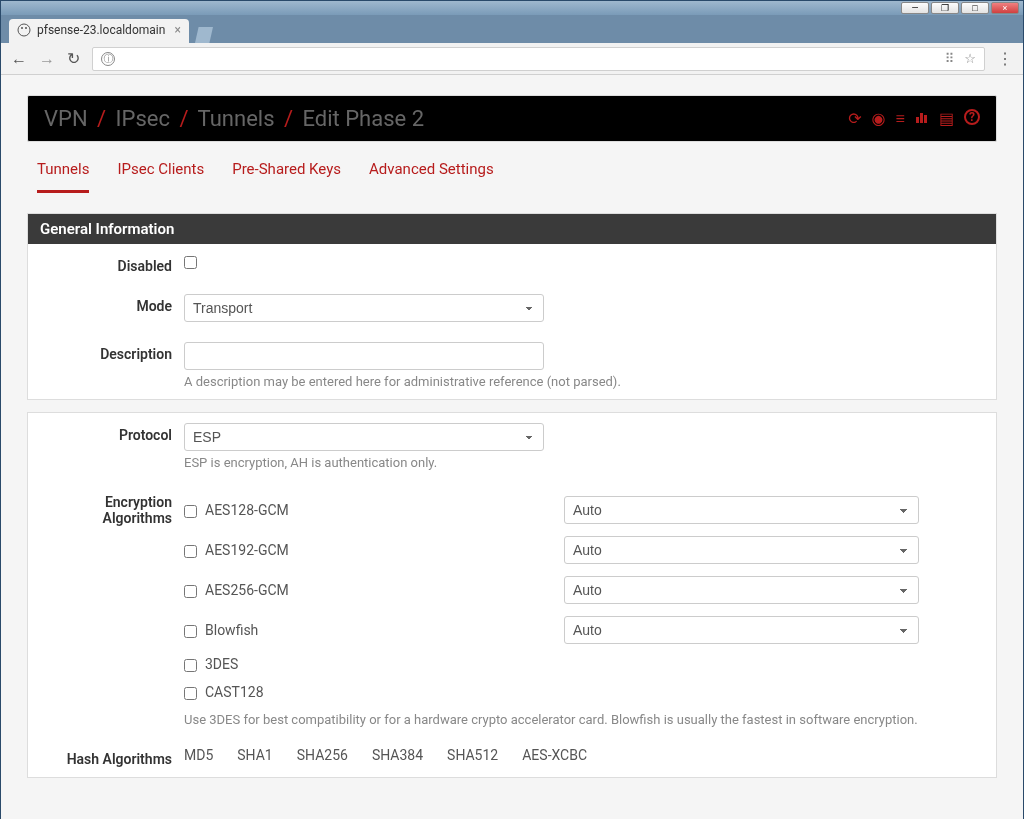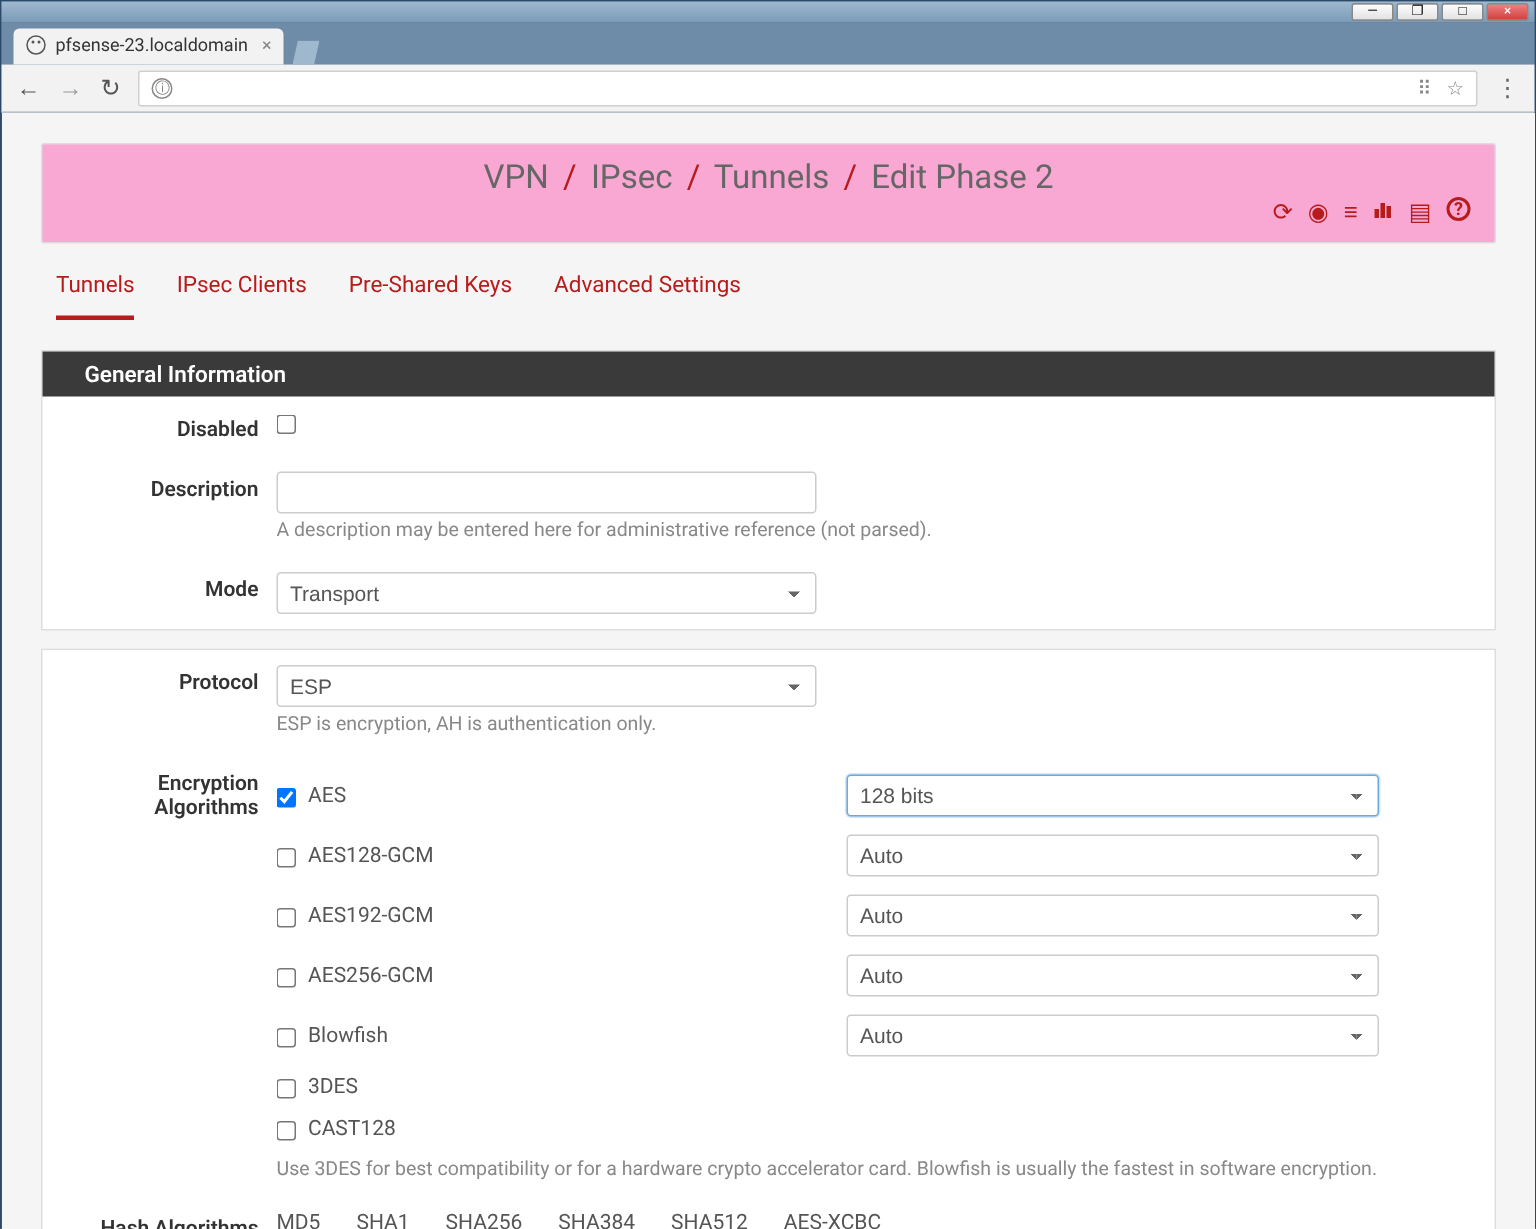--- a/index.html
+++ b/index.html
@@ -123,13 +123,12 @@
 .content-area::-webkit-scrollbar-thumb { background: #c0c0c0; border-radius: 2px; }
 
 .page-header {
-  background: #f9a8d4;
+  background: #000000;
   border: 1px solid #ddd;
   padding: 10px 16px;
   display: flex;
   align-items: center;
   border-radius: 2px;
-  flex-direction: column;
 }
 .breadcrumb {
   font-size: 22px;

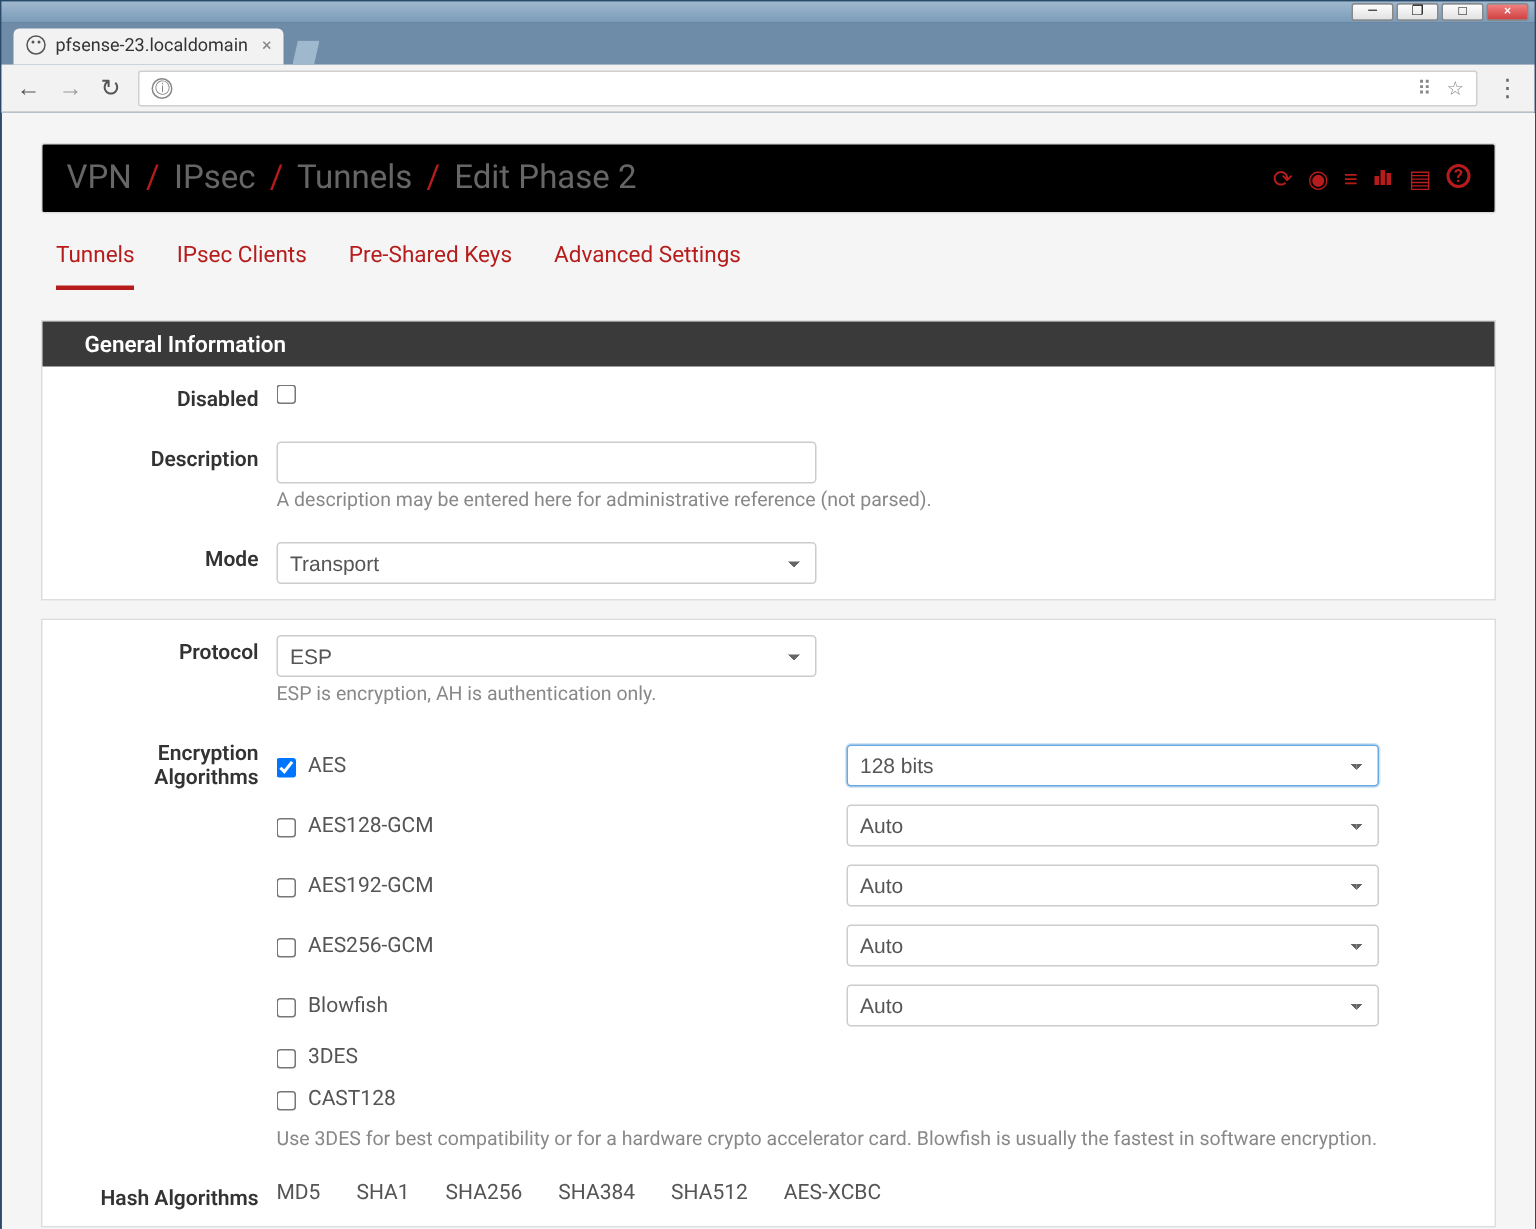--- a/index.html
+++ b/index.html
@@ -165,7 +165,7 @@
 .panel-head {
   background: #3a3a3a;
   color: white;
-  padding: 6px 28px;
+  padding: 6px 12px;
   font-weight: 600;
   font-size: 15px;
 }

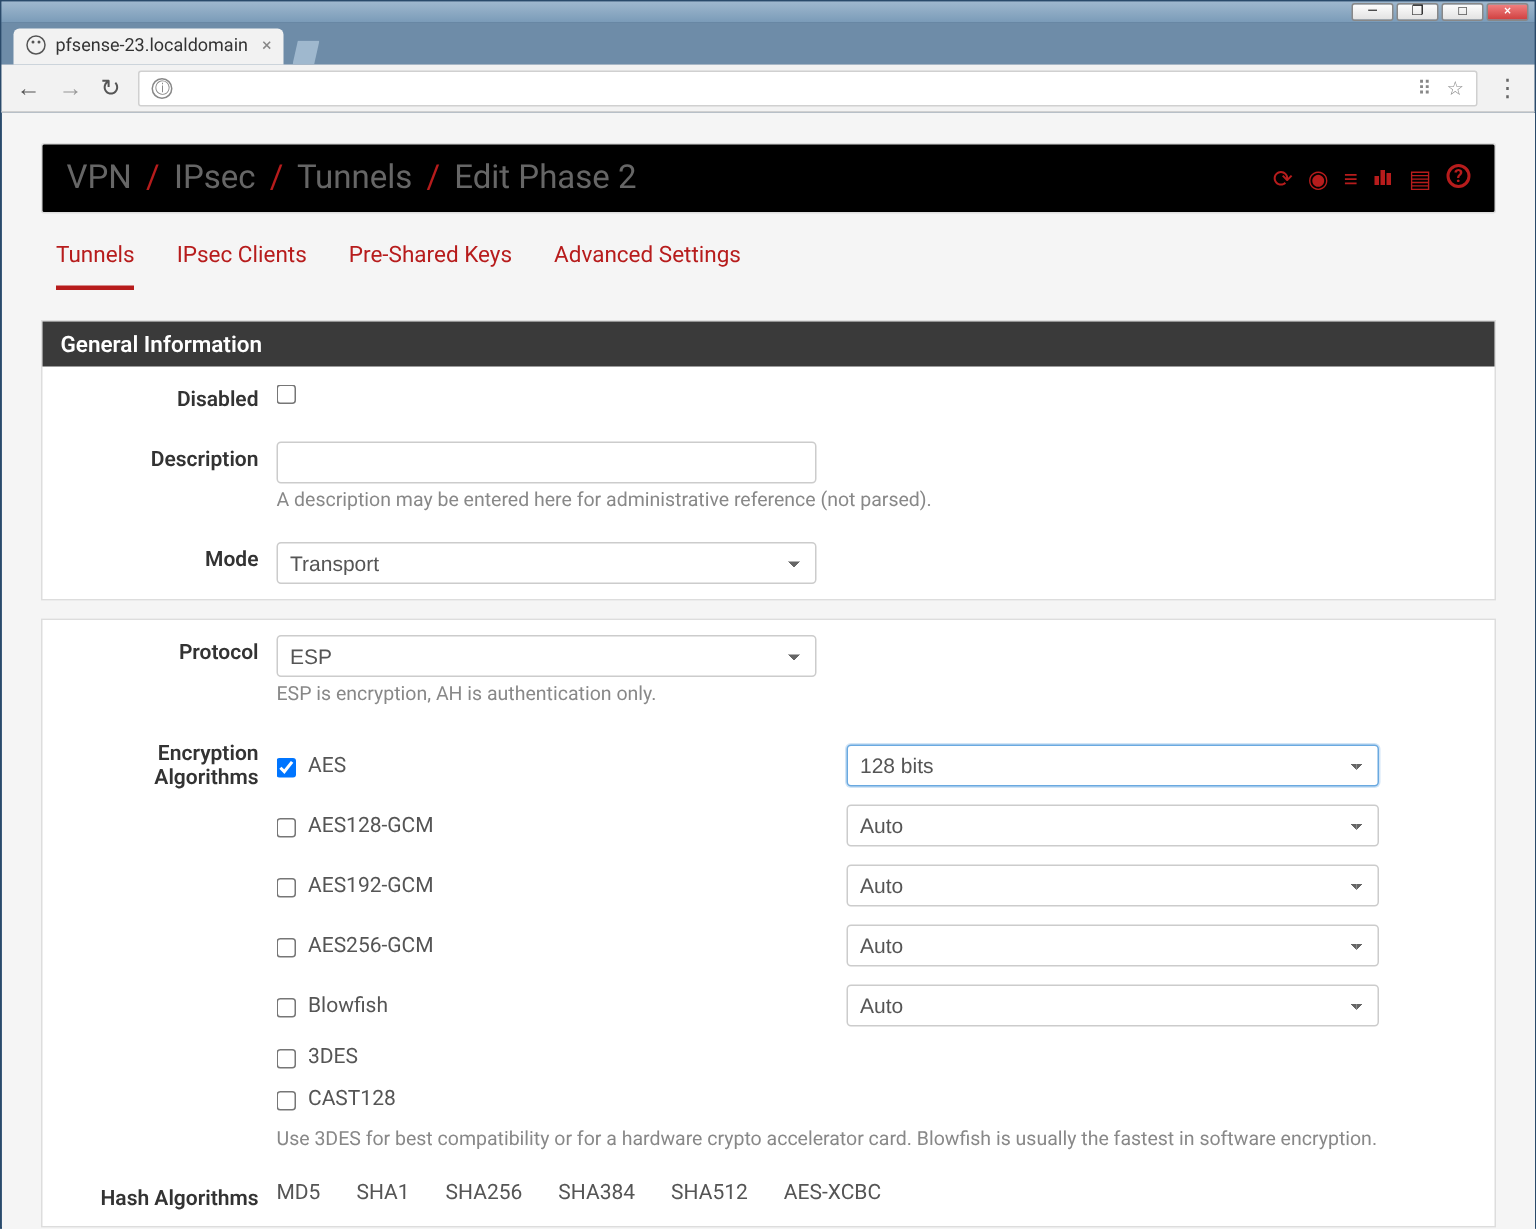--- a/index.html
+++ b/index.html
@@ -337,19 +337,19 @@
       </div>
 
       <div class="form-row">
-        <div class="form-label">Description</div>
-        <div class="form-field">
-          <input type="text" style="">
-          <div class="help">A description may be entered here for administrative reference (not parsed).</div>
-        </div>
-      </div>
-
-      <div class="form-row">
         <div class="form-label">Mode</div>
         <div class="form-field">
           <select>
             <option>Transport</option>
           </select>
+        </div>
+      </div>
+
+      <div class="form-row">
+        <div class="form-label">Description</div>
+        <div class="form-field">
+          <input type="text" style="">
+          <div class="help">A description may be entered here for administrative reference (not parsed).</div>
         </div>
       </div>
     </div>

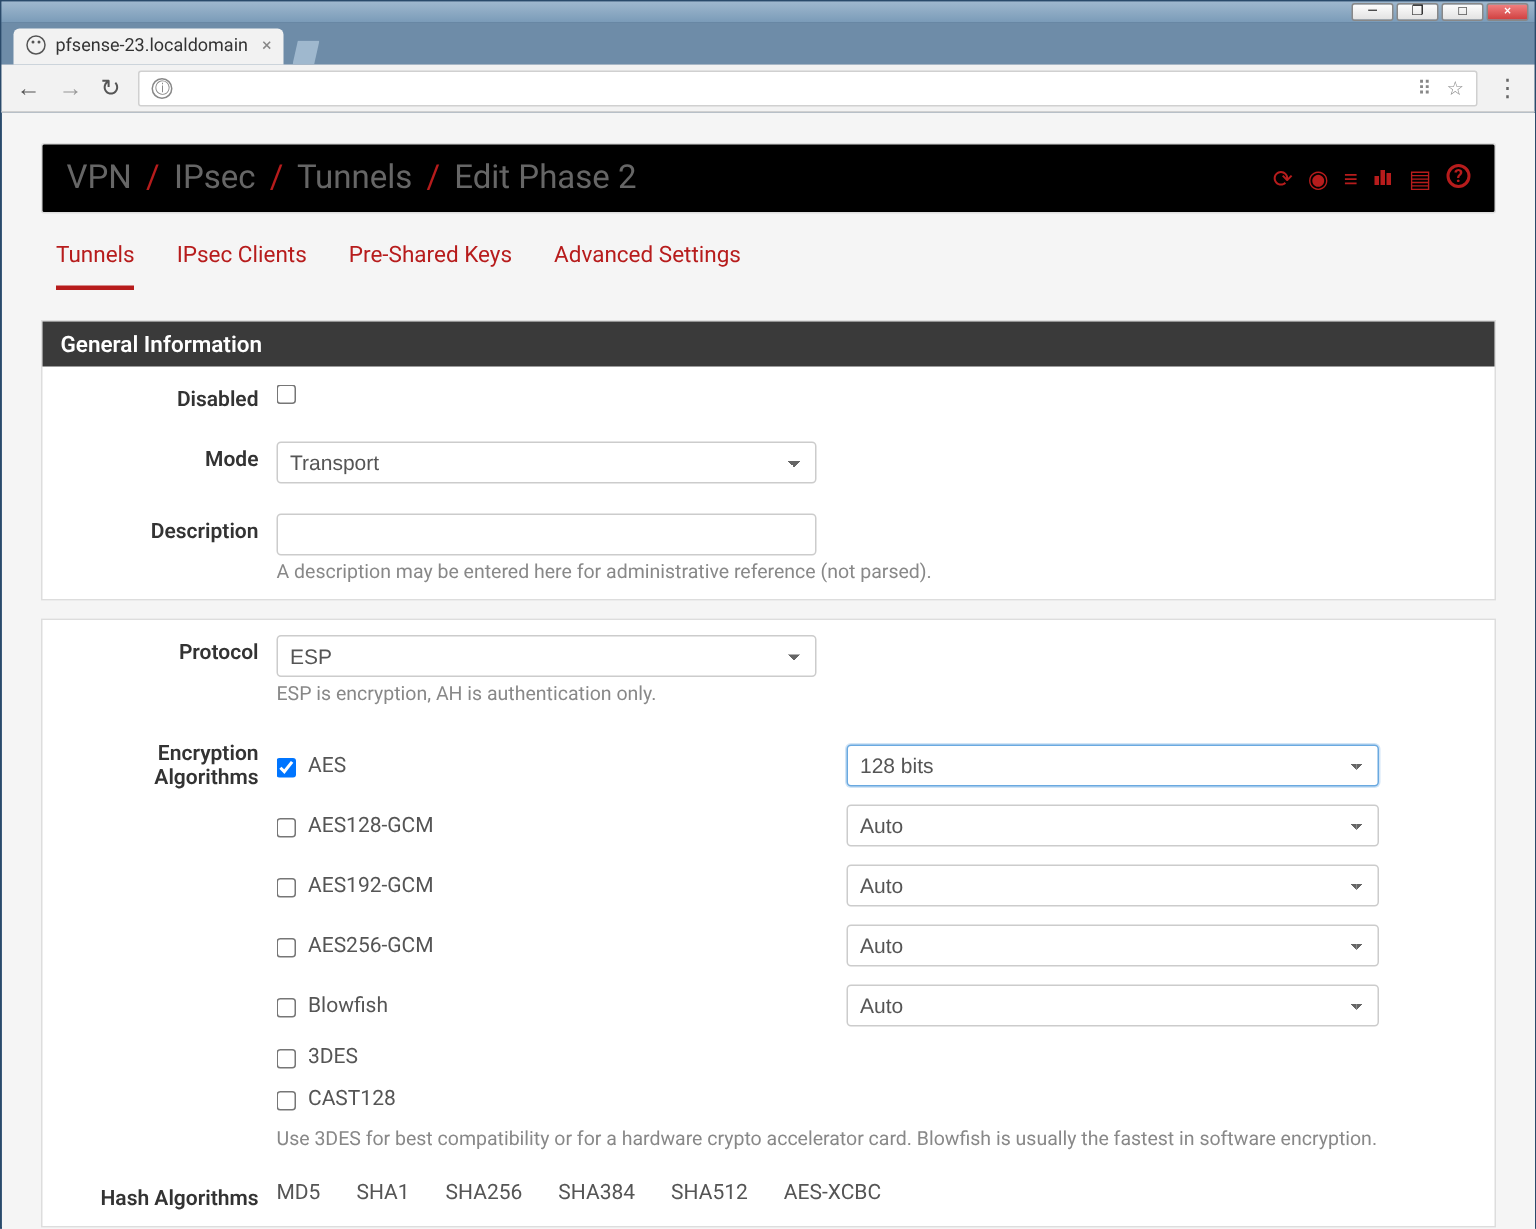--- a/index.html
+++ b/index.html
@@ -370,13 +370,6 @@
         <div class="form-label">Encryption Algorithms</div>
         <div class="form-field" id="enc-list">
 
-        <div class="enc-row">
-              <label class="enc-check">
-                <input type="checkbox" checked="" style="">
-                <span>AES</span>
-              </label>
-              <div class="enc-select"><select class="highlight"><option>128 bits</option></select></div>
-            </div>
             <div class="enc-row">
               <label class="enc-check">
                 <input type="checkbox" style="">

